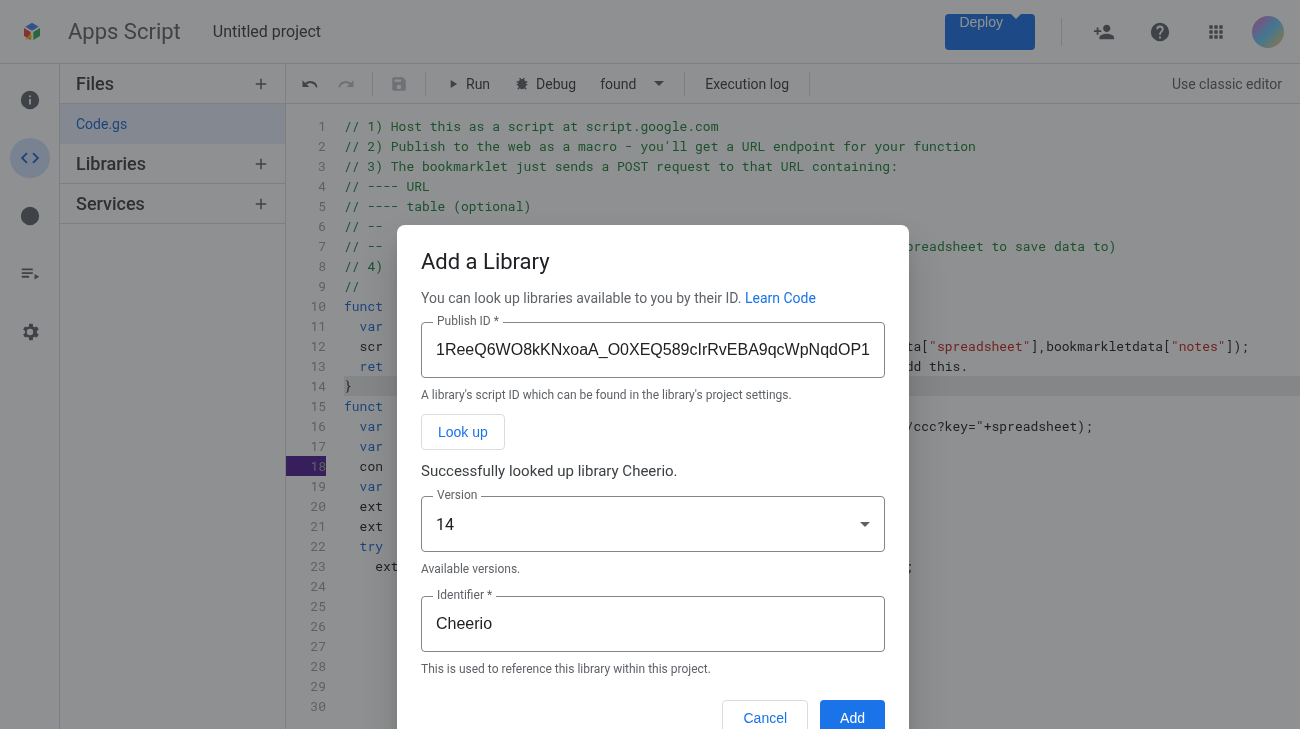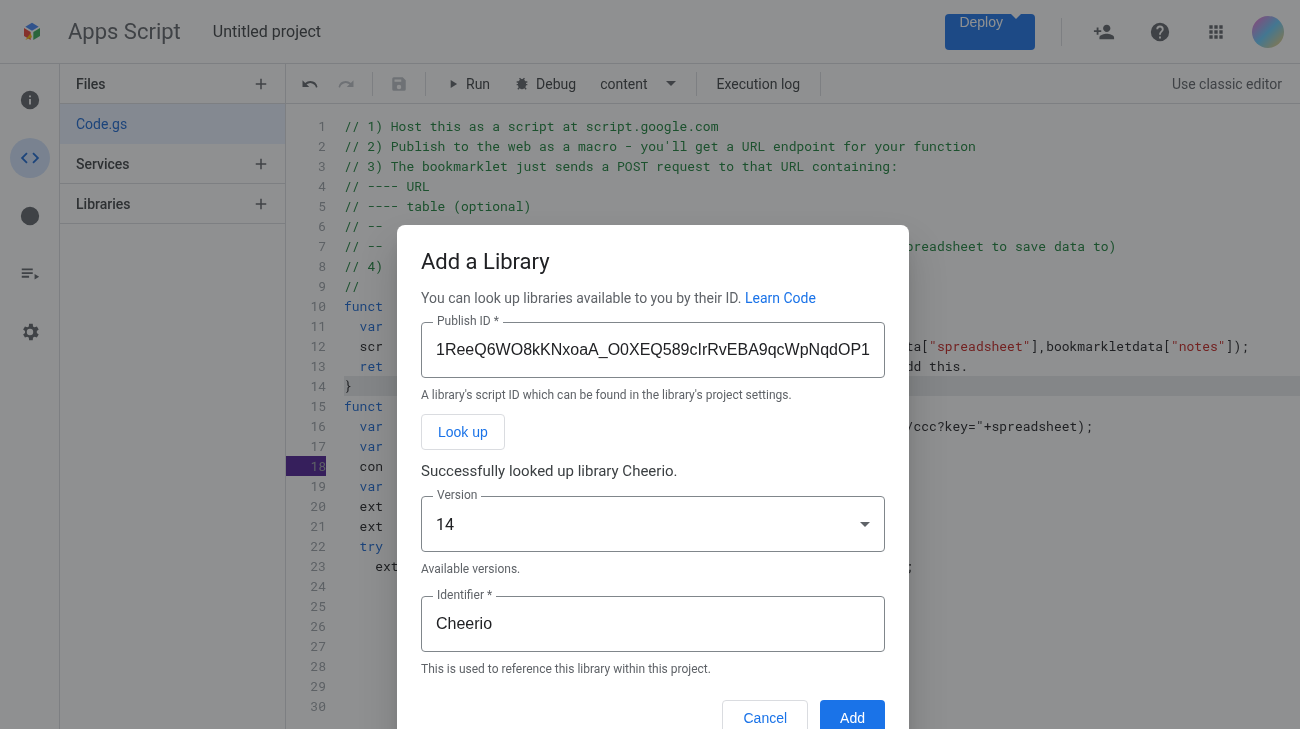--- a/index.html
+++ b/index.html
@@ -63,7 +63,7 @@
   .side-section-hdr {
     height: 40px; display: flex; align-items: center;
     justify-content: space-between; padding: 0 12px 0 16px;
-    font-size: 14px; color: #3c4043; font-weight: 500;
+    font-size: 18px; color: #3c4043; font-weight: 500;
     border-bottom: 1px solid #dadce0;
   }
   .add-btn { width: 24px; height: 24px; display: flex; align-items: center; justify-content: center; color: #5f6368; cursor: pointer; }

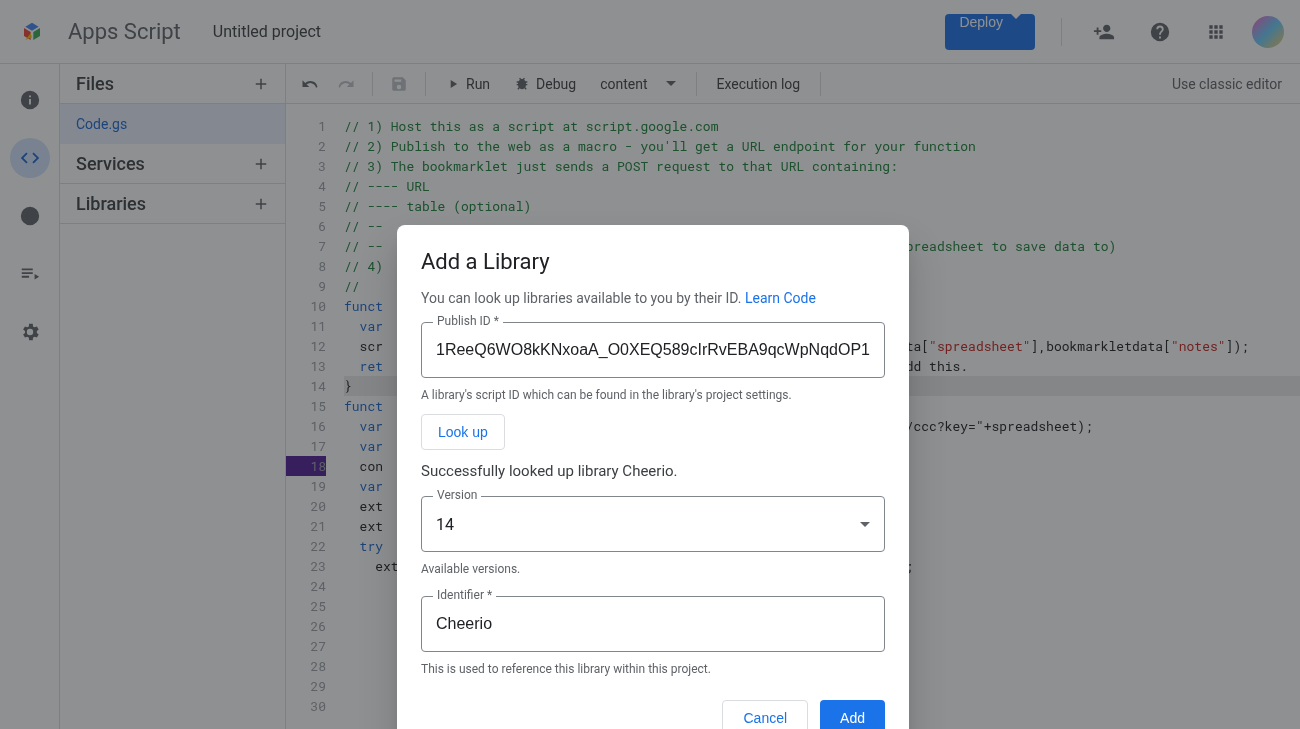--- a/index.html
+++ b/index.html
@@ -294,7 +294,7 @@
         <span>Debug</span>
       </div>
       <div class="func-select">
-        <span>content</span>
+        <span>found</span>
         <svg width="10" height="5" viewBox="0 0 10 5">
             <path fill="#5f6368" d="M0 0l5 5 5-5z"></path>
           </svg>

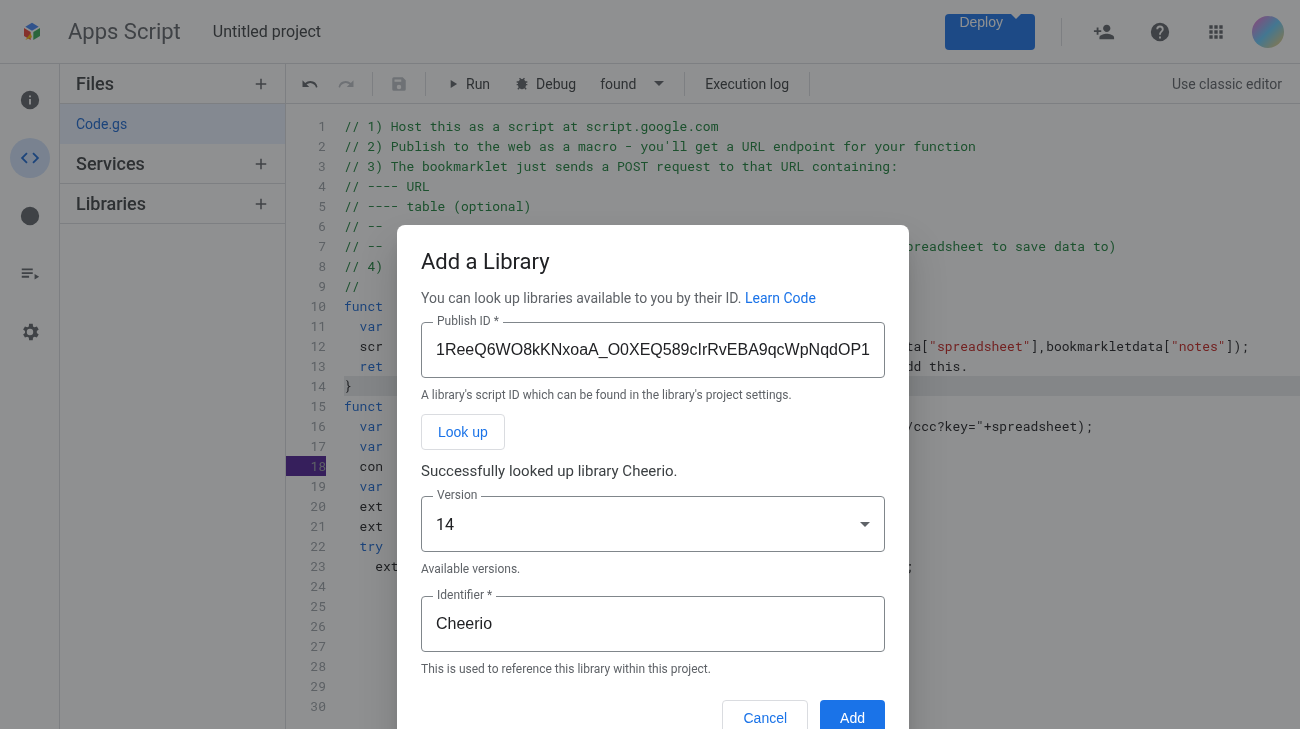--- a/index.html
+++ b/index.html
@@ -245,15 +245,15 @@
       <span>Code.gs</span>
     </div>
     <div class="side-section-hdr">
+      <span>Libraries</span>
+      <div class="add-btn">
+        <svg width="18" height="18" viewBox="0 0 24 24">
+            <path fill="#5f6368" d="M19 13h-6v6h-2v-6H5v-2h6V5h2v6h6v2z"></path>
+          </svg>
+      </div>
+    </div>
+    <div class="side-section-hdr">
       <span>Services</span>
-      <div class="add-btn">
-        <svg width="18" height="18" viewBox="0 0 24 24">
-            <path fill="#5f6368" d="M19 13h-6v6h-2v-6H5v-2h6V5h2v6h6v2z"></path>
-          </svg>
-      </div>
-    </div>
-    <div class="side-section-hdr">
-      <span>Libraries</span>
       <div class="add-btn">
         <svg width="18" height="18" viewBox="0 0 24 24">
             <path fill="#5f6368" d="M19 13h-6v6h-2v-6H5v-2h6V5h2v6h6v2z"></path>

